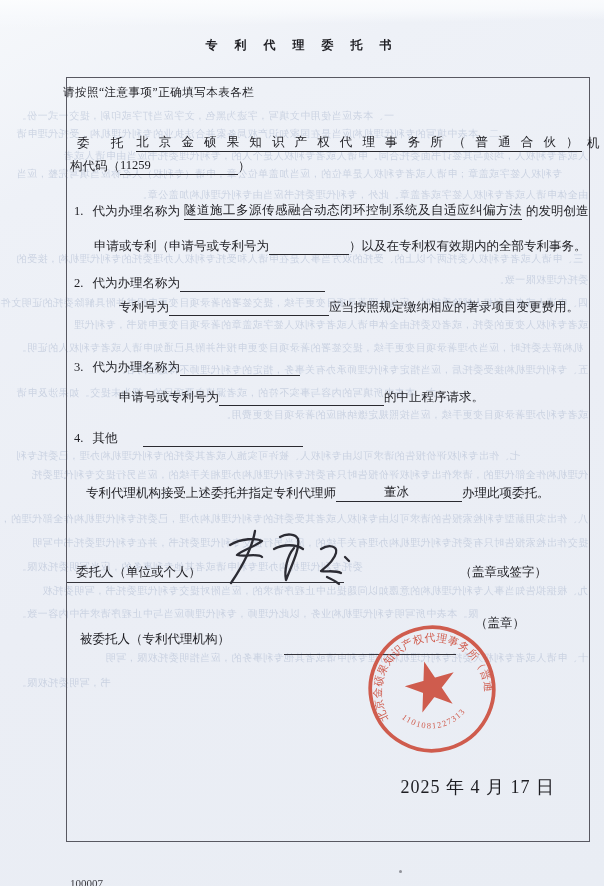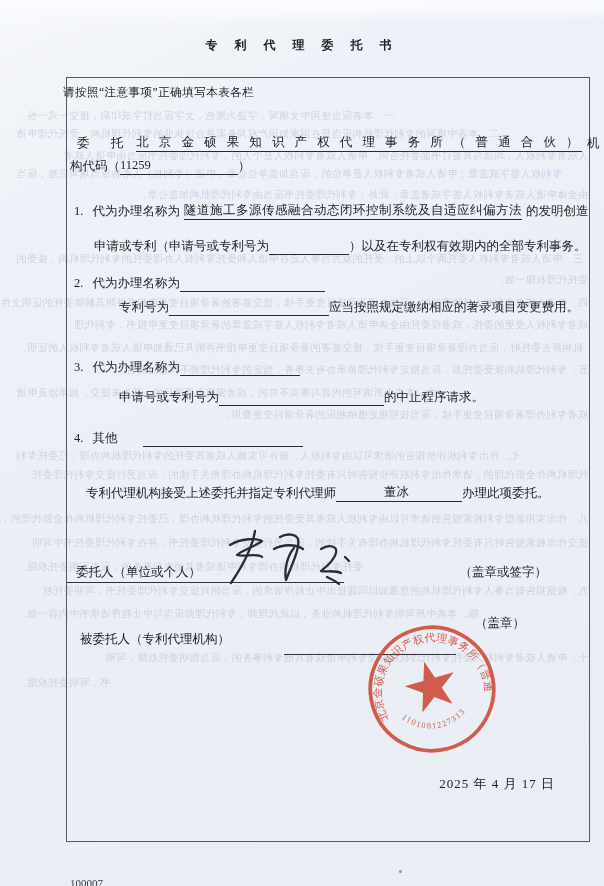--- a/index.html
+++ b/index.html
@@ -58,7 +58,7 @@
   .stamp .ln{fill:none;stroke-width:4.2;}
   .stamp text{font-family:"Liberation Serif","DejaVu Serif",serif;}
   
-  .daterow{position:absolute;font-size:13px;letter-spacing:1px;}
+  .daterow{position:absolute;font-size:18px;letter-spacing:1px;}
   .bottom-code{position:absolute;left:70px;top:877px;font-size:11px;color:#3a3a40;}
   .speck{position:absolute;width:3px;height:3px;border-radius:50%;background:#55555e;opacity:.6;}
 </style>

